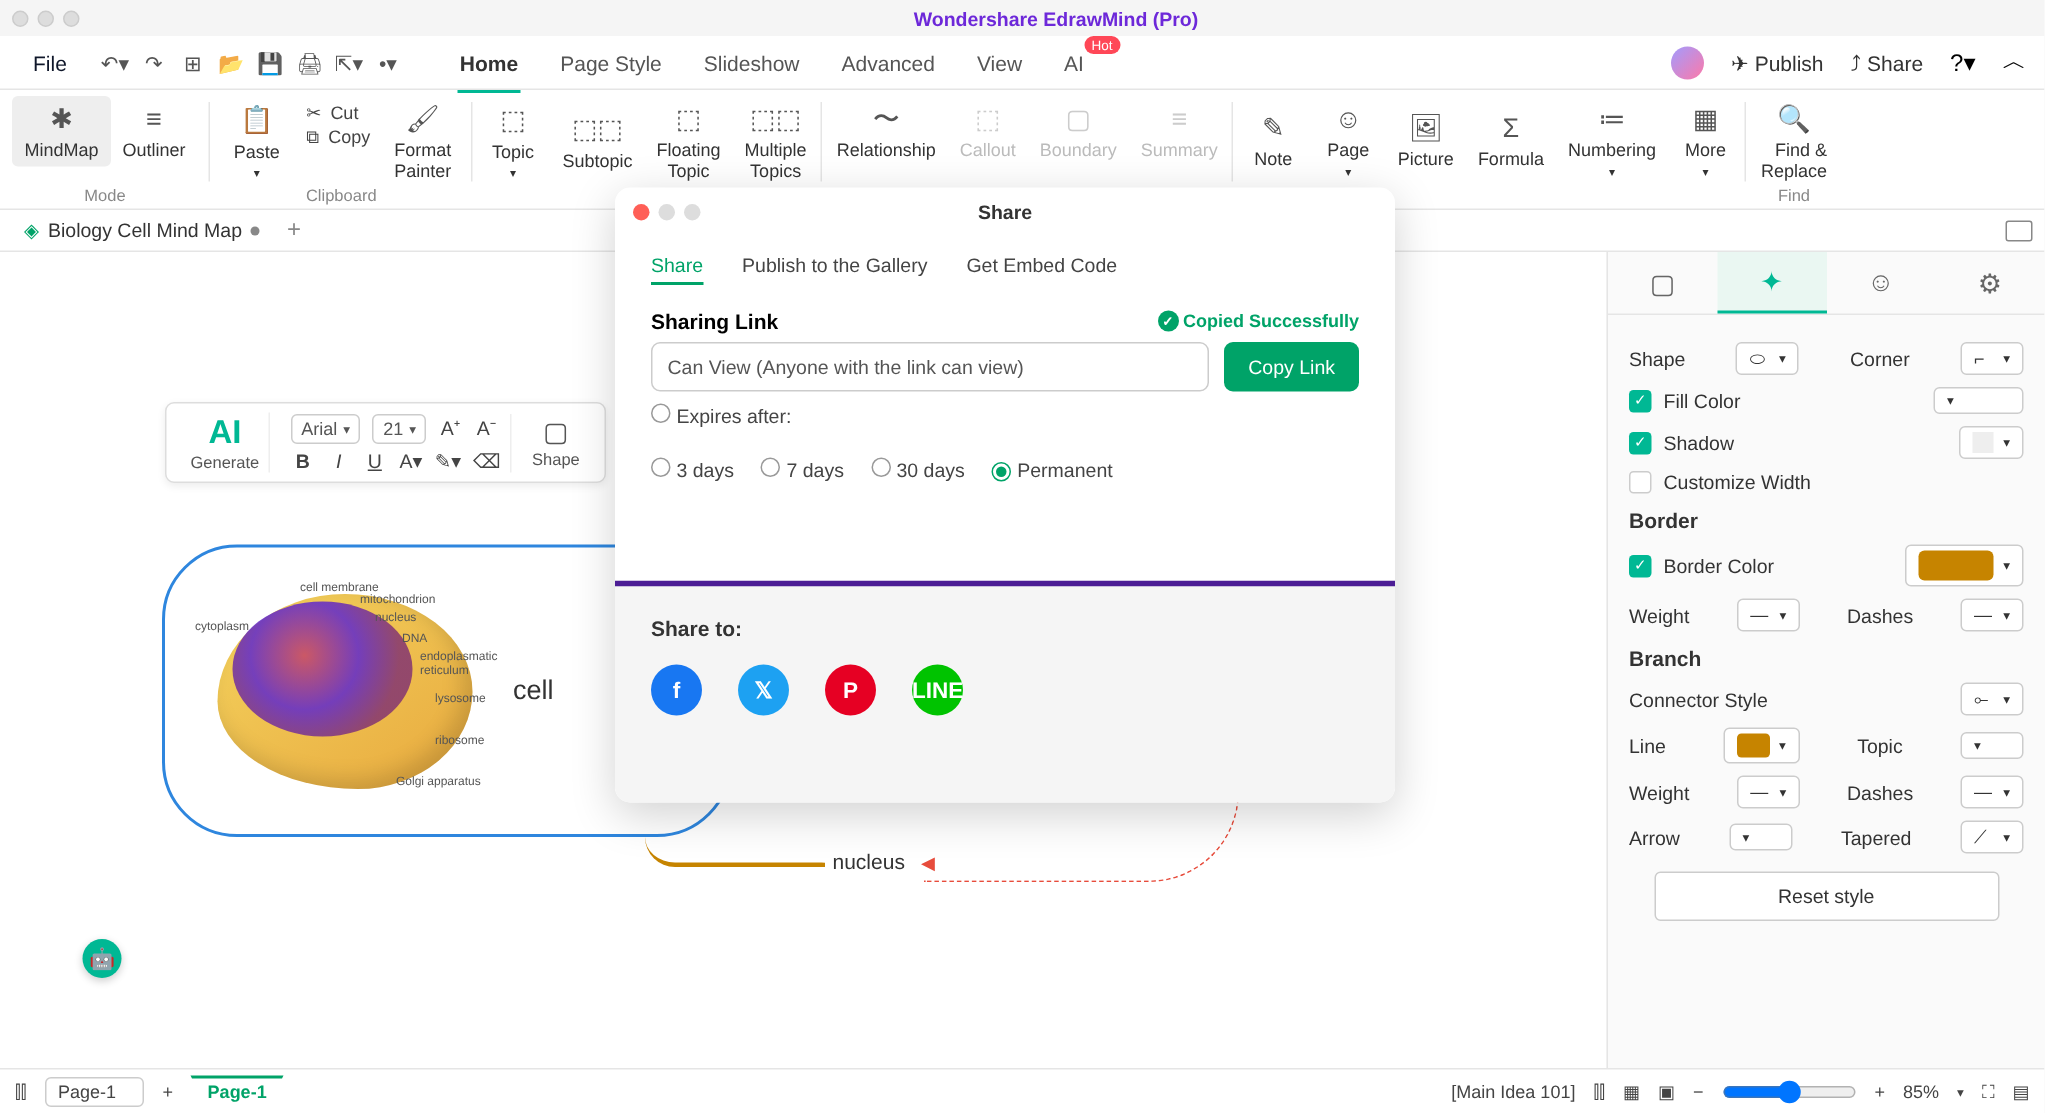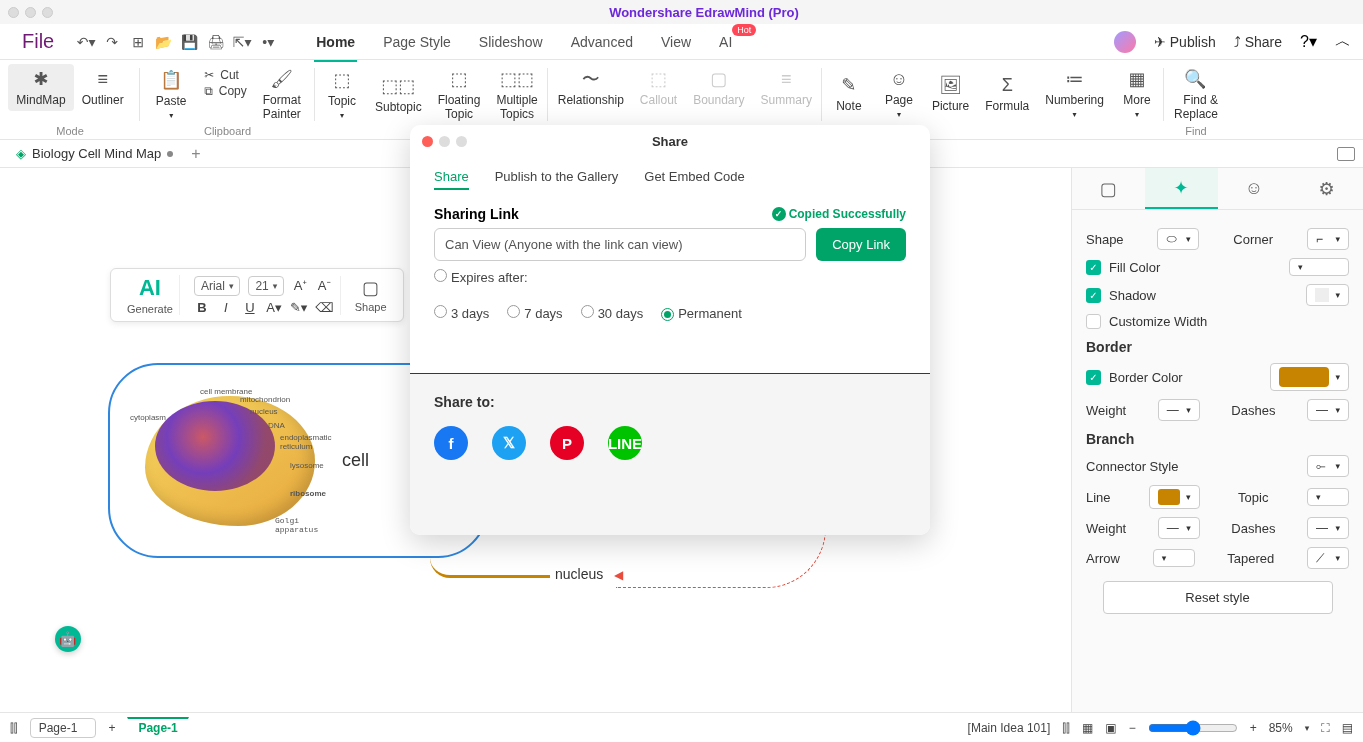--- a/index.html
+++ b/index.html
@@ -9,7 +9,7 @@
 .traffic span { width:11px; height:11px; border-radius:50%; background:#ddd; border:1px solid #ccc; }
 .title { flex:1; text-align:center; font-size:13px; font-weight:600; color:#6d28d9; }
 .menubar { height:36px; background:#fff; display:flex; align-items:center; padding:0 12px; gap:8px; border-bottom:1px solid #e5e5e5; }
-.file-btn { font-size:20px; color:#701a75; padding:4px 10px; }
+.file-btn { font-size:14px; color:#0f172a; padding:4px 10px; }
 .mb-icons { display:flex; gap:10px; margin-left:6px; margin-right:20px; }
 .mb-icons span { width:16px; height:16px; display:flex; align-items:center; justify-content:center; color:#555; font-size:14px; }
 .tabs { display:flex; gap:24px; margin-left:10px; }

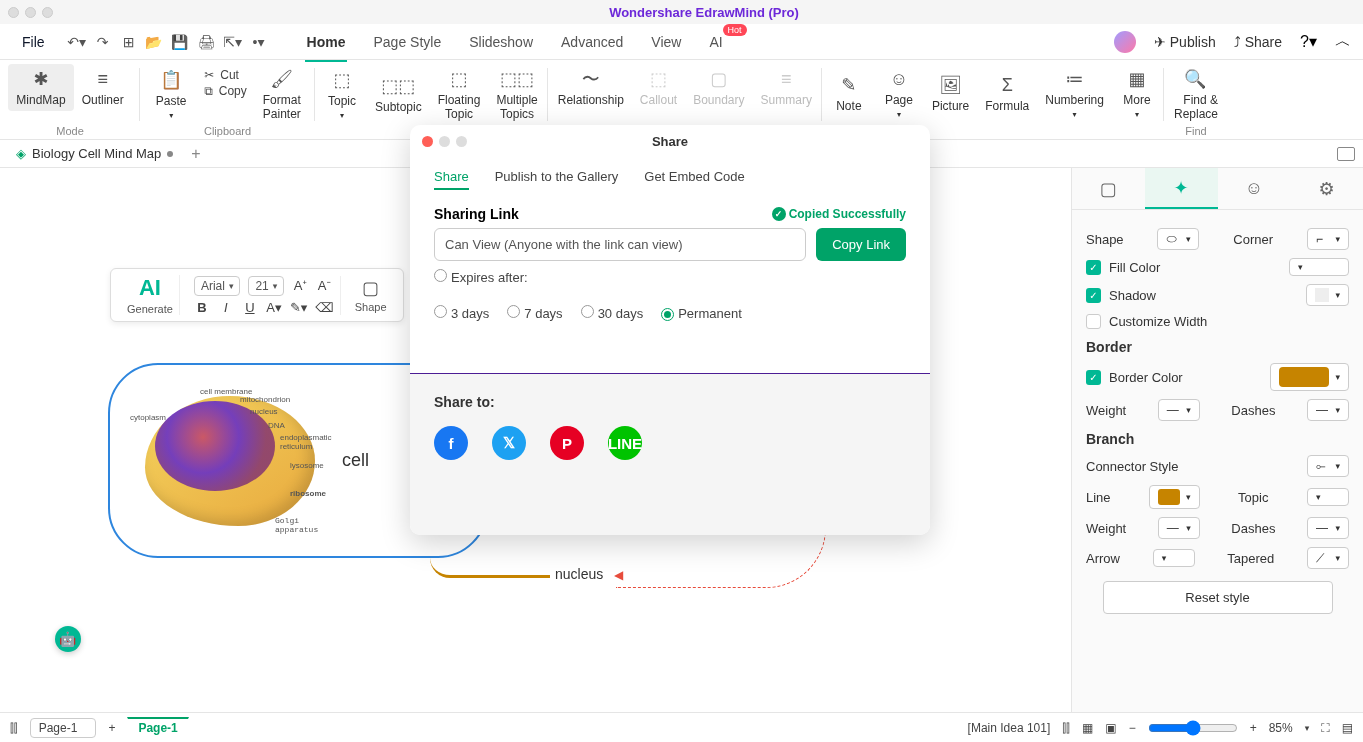--- a/index.html
+++ b/index.html
@@ -93,7 +93,7 @@
 .radio { width:13px; height:13px; border:1.5px solid #999; border-radius:50%; display:inline-flex; align-items:center; justify-content:center; margin-right:4px; }
 .radio.on { border-color:#00a368; }
 .radio.on::after { content:""; width:7px; height:7px; background:#00a368; border-radius:50%; }
-.share-to { margin-top:44px; padding:20px 24px; border-top:1px solid #4c1d95; background:#f5f5f5; border-radius:0 0 10px 10px; flex:1;}
+.share-to { margin-top:58px; padding:20px 24px; border-top:4px solid #4c1d95; background:#f5f5f5; border-radius:0 0 10px 10px; flex:1;}
 .share-to h4 { font-size:14px; font-weight:600; color:#333; margin-bottom:16px; }
 .social { display:flex; gap:24px; }
 .soc { width:34px; height:34px; border-radius:50%; display:flex; align-items:center; justify-content:center; color:#fff; font-weight:700; font-size:15px; }

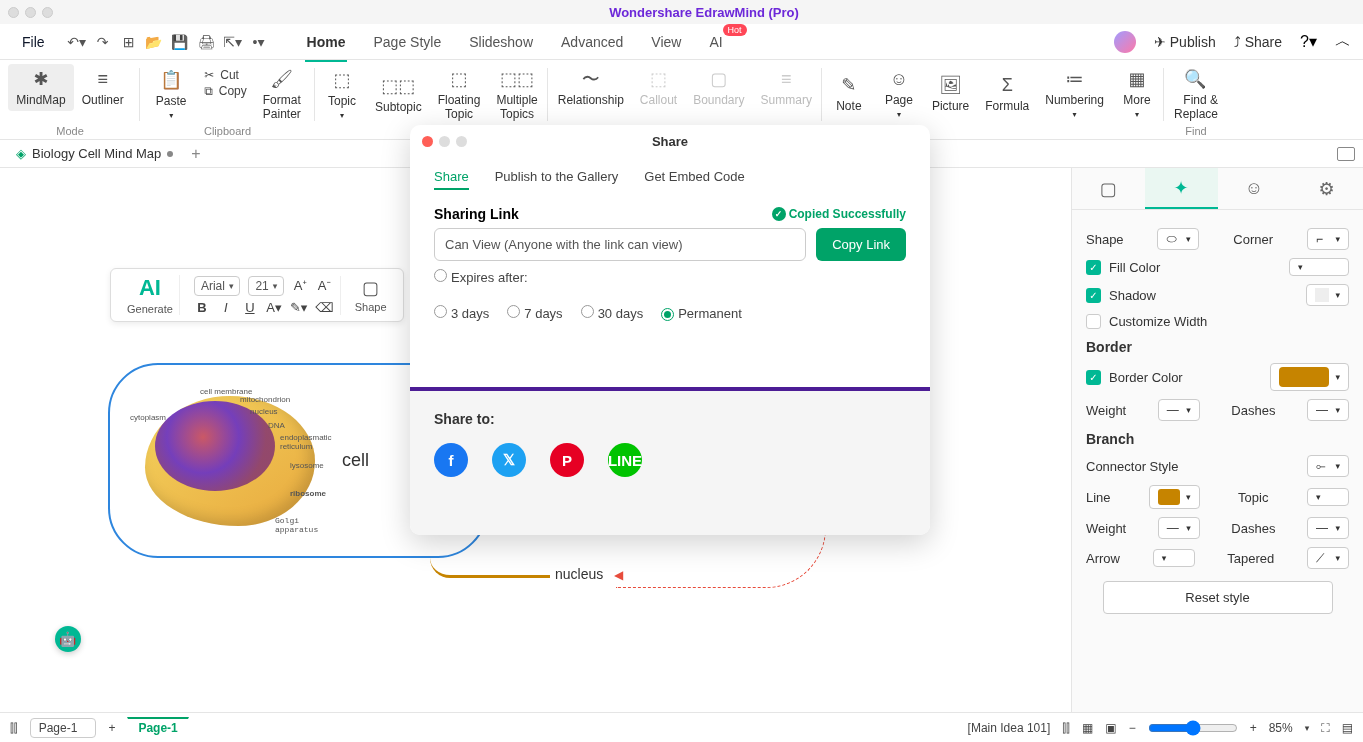--- a/index.html
+++ b/index.html
@@ -328,7 +328,7 @@
       <span class="cell-lbl" style="top:40px;left:138px;">DNA</span>
       <span class="cell-lbl" style="top:52px;left:150px;">endoplasmatic reticulum</span>
       <span class="cell-lbl" style="top:80px;left:160px;">lysosome</span>
-      <span class="cell-lbl" style="top:108px;left:160px;font-weight:bold;">ribosome</span>
+      <span class="cell-lbl" style="top:108px;left:160px;">ribosome</span>
       <span class="cell-lbl" style="top:135px;left:145px;font-family:Liberation Mono, monospace;">Golgi apparatus</span>
     </div>
     <div class="cell-text">cell</div>

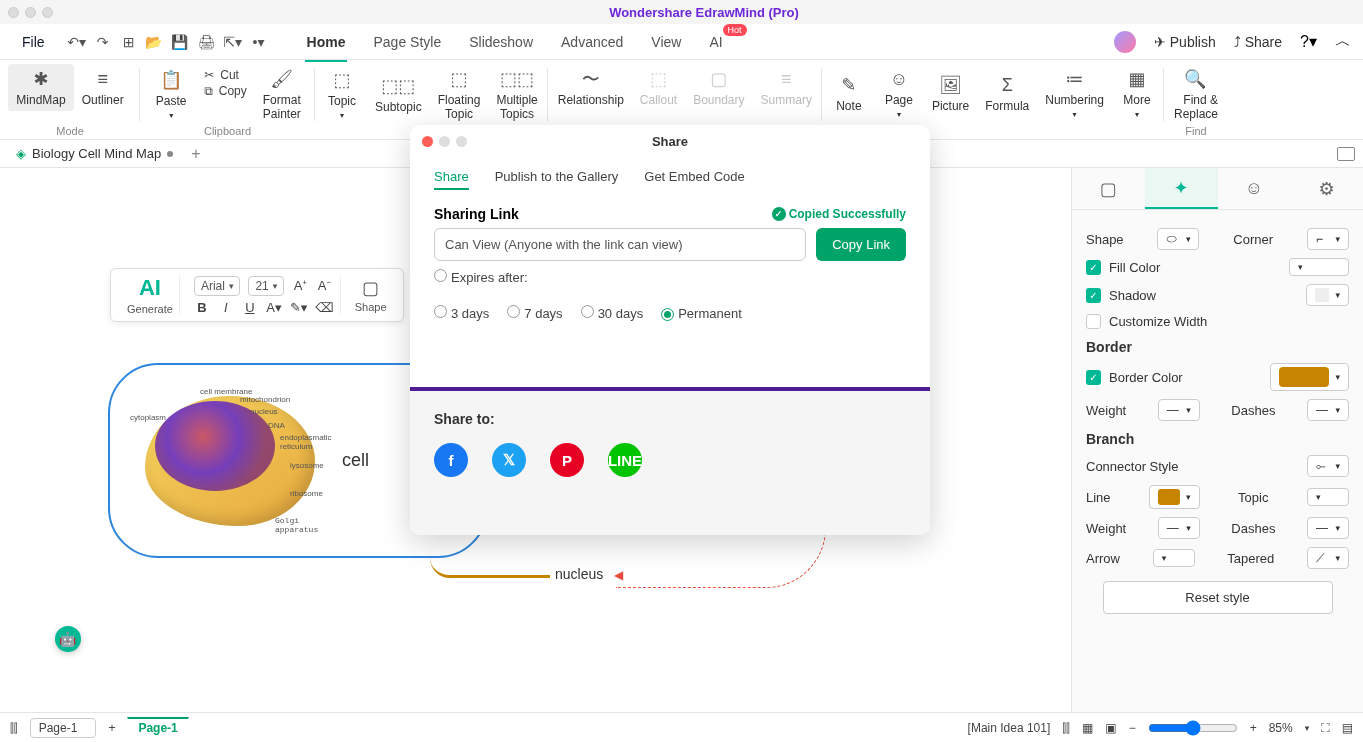--- a/index.html
+++ b/index.html
@@ -329,7 +329,7 @@
       <span class="cell-lbl" style="top:52px;left:150px;">endoplasmatic reticulum</span>
       <span class="cell-lbl" style="top:80px;left:160px;">lysosome</span>
       <span class="cell-lbl" style="top:108px;left:160px;">ribosome</span>
-      <span class="cell-lbl" style="top:135px;left:145px;font-family:Liberation Mono, monospace;">Golgi apparatus</span>
+      <span class="cell-lbl" style="top:135px;left:134px;">Golgi apparatus</span>
     </div>
     <div class="cell-text">cell</div>
   </div>

